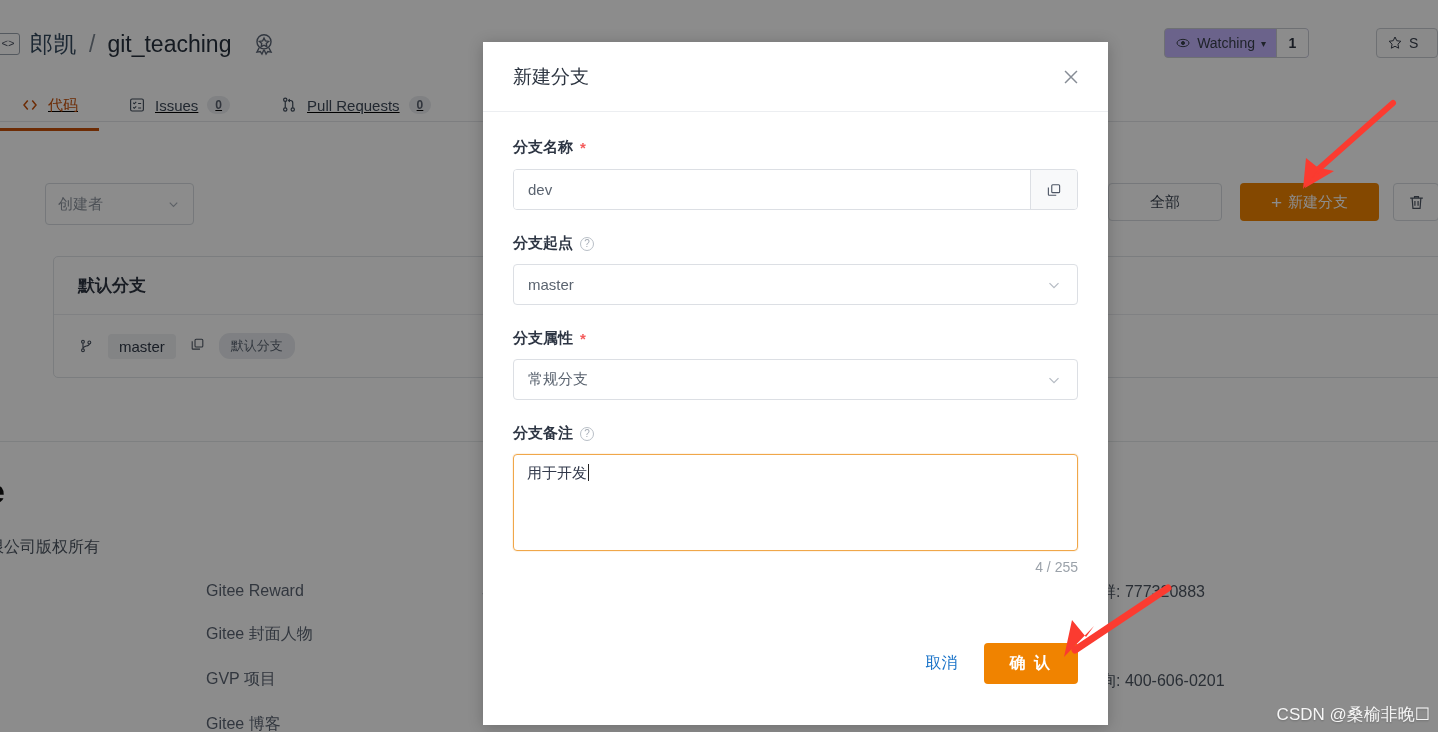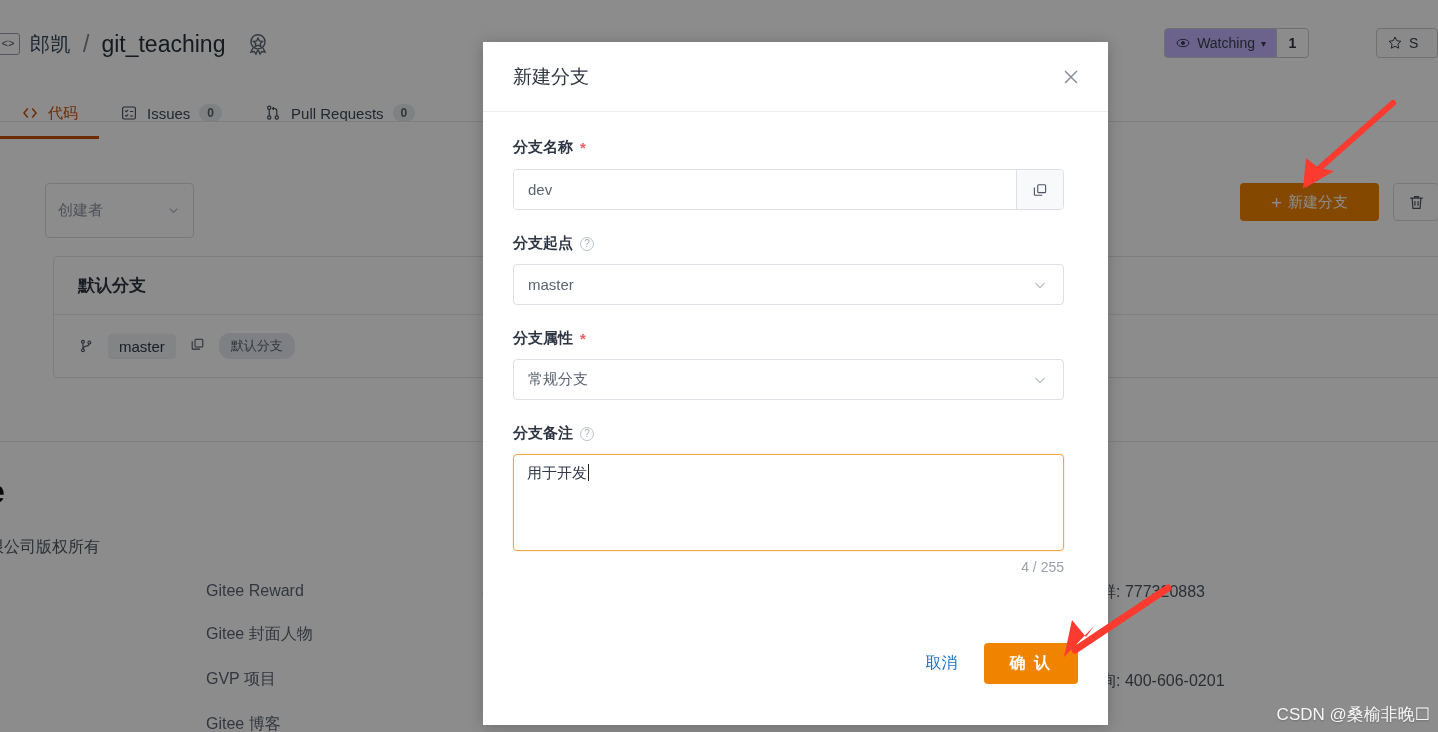--- a/index.html
+++ b/index.html
@@ -31,7 +31,7 @@
     font-size: 11px; color: #4a5160; font-family: "Liberation Mono", monospace;
   }
   .repo-owner {
-    font-size: 20px; color: #34495e; font-weight: 400; letter-spacing: .5px;
+    font-size: 23px; color: #34495e; font-weight: 400; letter-spacing: .5px;
   }
   .repo-slash { font-size: 23px; color: #7a838f; margin: 0 2px; }
   .repo-name { font-size: 23px; color: #27313d; font-weight: 400; }

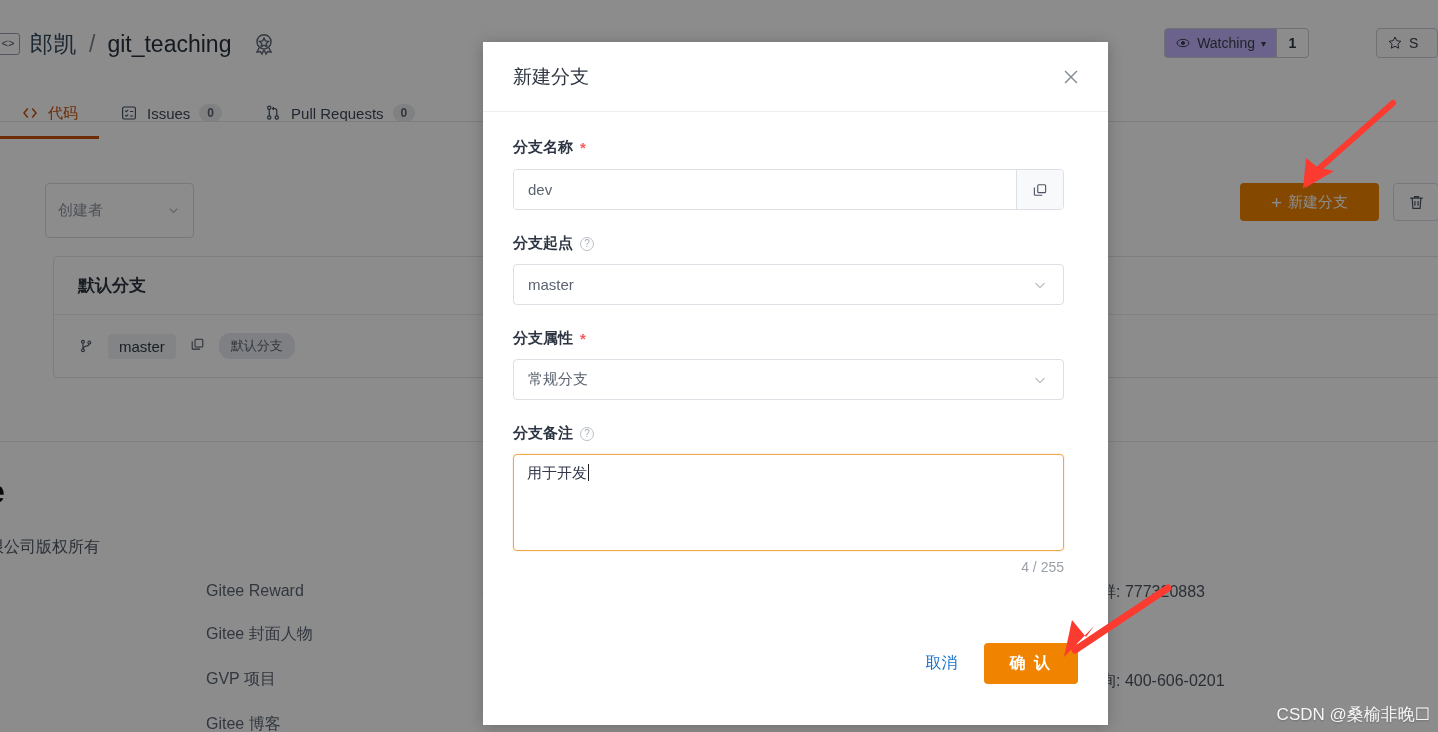--- a/index.html
+++ b/index.html
@@ -63,7 +63,7 @@
   }
   .tabs-row {
     position: absolute; left: 0; top: 88px; height: 42px;
-    display: flex; align-items: flex-end; gap: 0px;
+    display: flex; align-items: flex-start; gap: 8px; text-decoration: underline;
   }
   .tab {
     display: flex; align-items: center; gap: 9px;

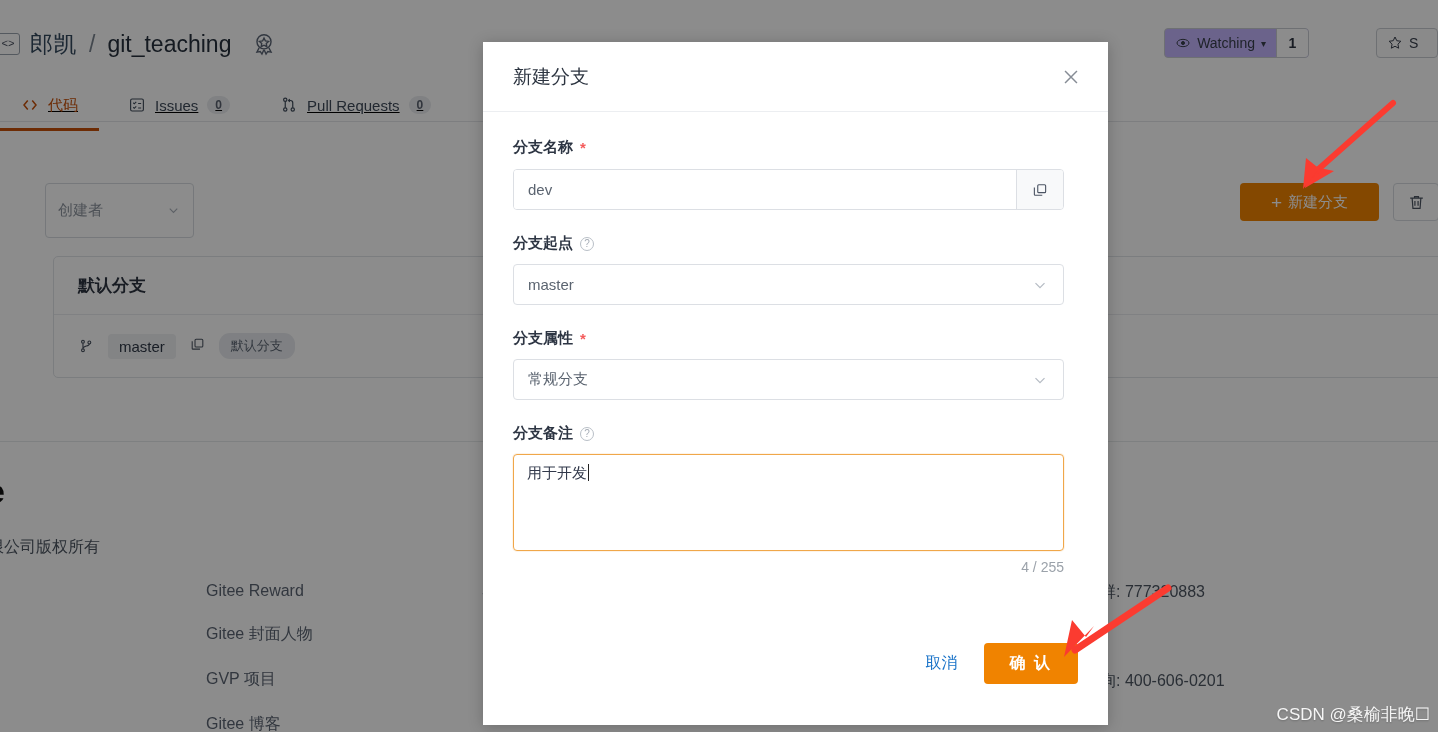--- a/index.html
+++ b/index.html
@@ -198,7 +198,7 @@
     width: 30px; height: 30px; color: #868c95;
     display: flex; align-items: center; justify-content: center;
   }
-  .modal-body { padding: 26px 44px 0 30px; flex: 1; }
+  .modal-body { padding: 26px 30px 0 30px; flex: 1; }
 
   .field-label {
     font-size: 15px; font-weight: 700; color: #2d3543;

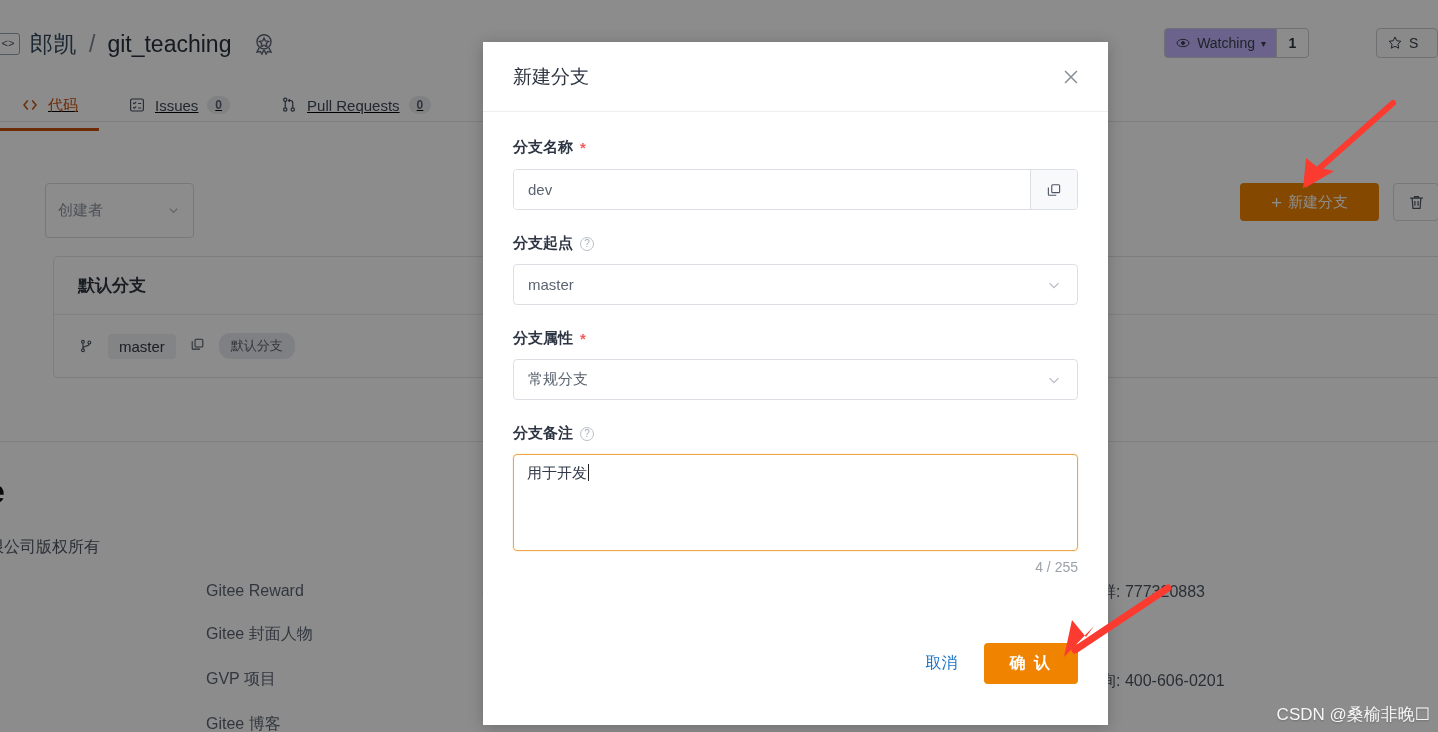--- a/index.html
+++ b/index.html
@@ -90,7 +90,7 @@
     background: #ffffff;
   }
   .sel-creator {
-    position: absolute; left: 45px; top: 43px; width: 149px; height: 55px;
+    position: absolute; left: 45px; top: 43px; width: 149px; height: 42px;
     border: 1px solid #d7dbe0; border-radius: 4px; background: #fff;
     display: flex; align-items: center; justify-content: space-between;
     padding: 0 12px; font-size: 15px; color: #8d949e;

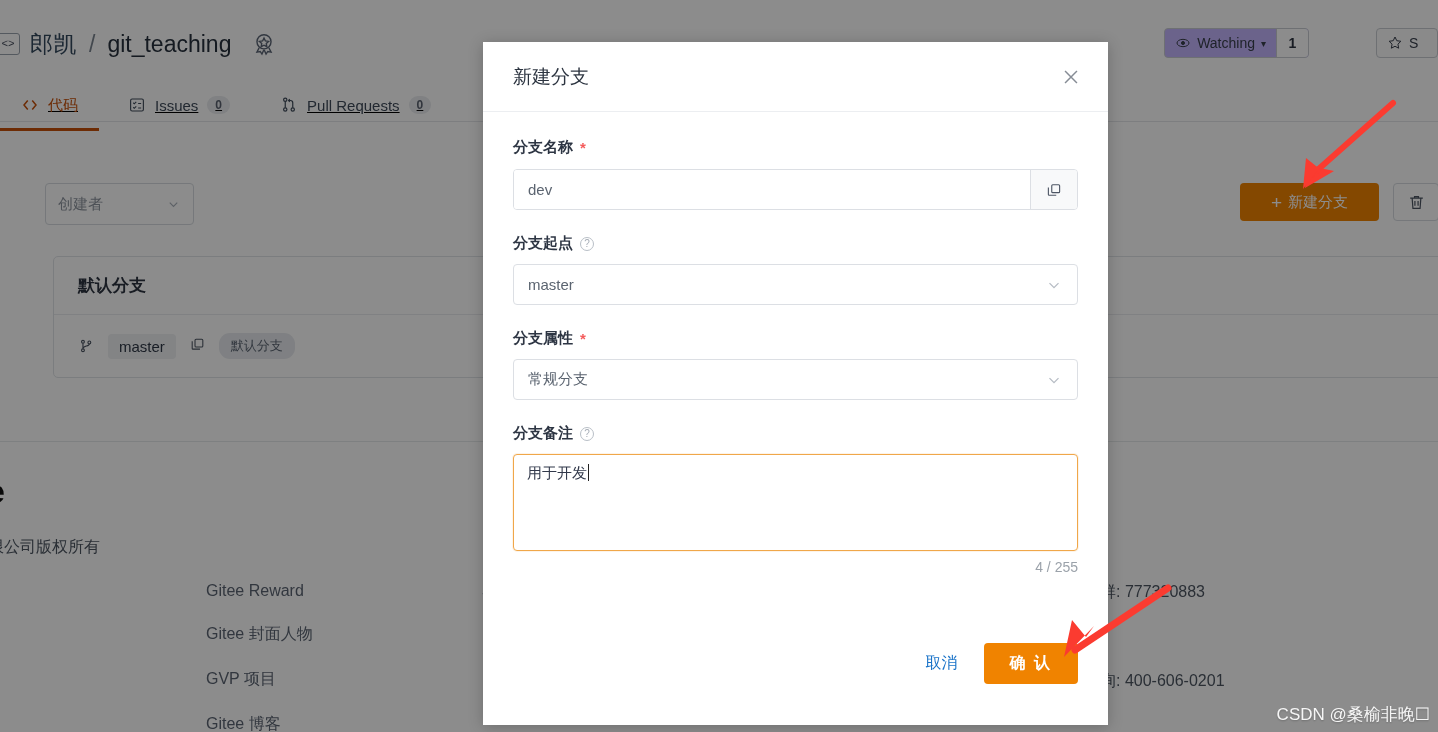--- a/index.html
+++ b/index.html
@@ -345,6 +345,9 @@
             <path d="M6 9l6 6 6-6"></path>
           </svg>
       </div>
+      <div class="btn-all">
+        <span>全部</span>
+      </div>
       <div class="btn-new-branch">
         <span style="font-size:19px;line-height:1">+</span>
         <span>新建分支</span>

